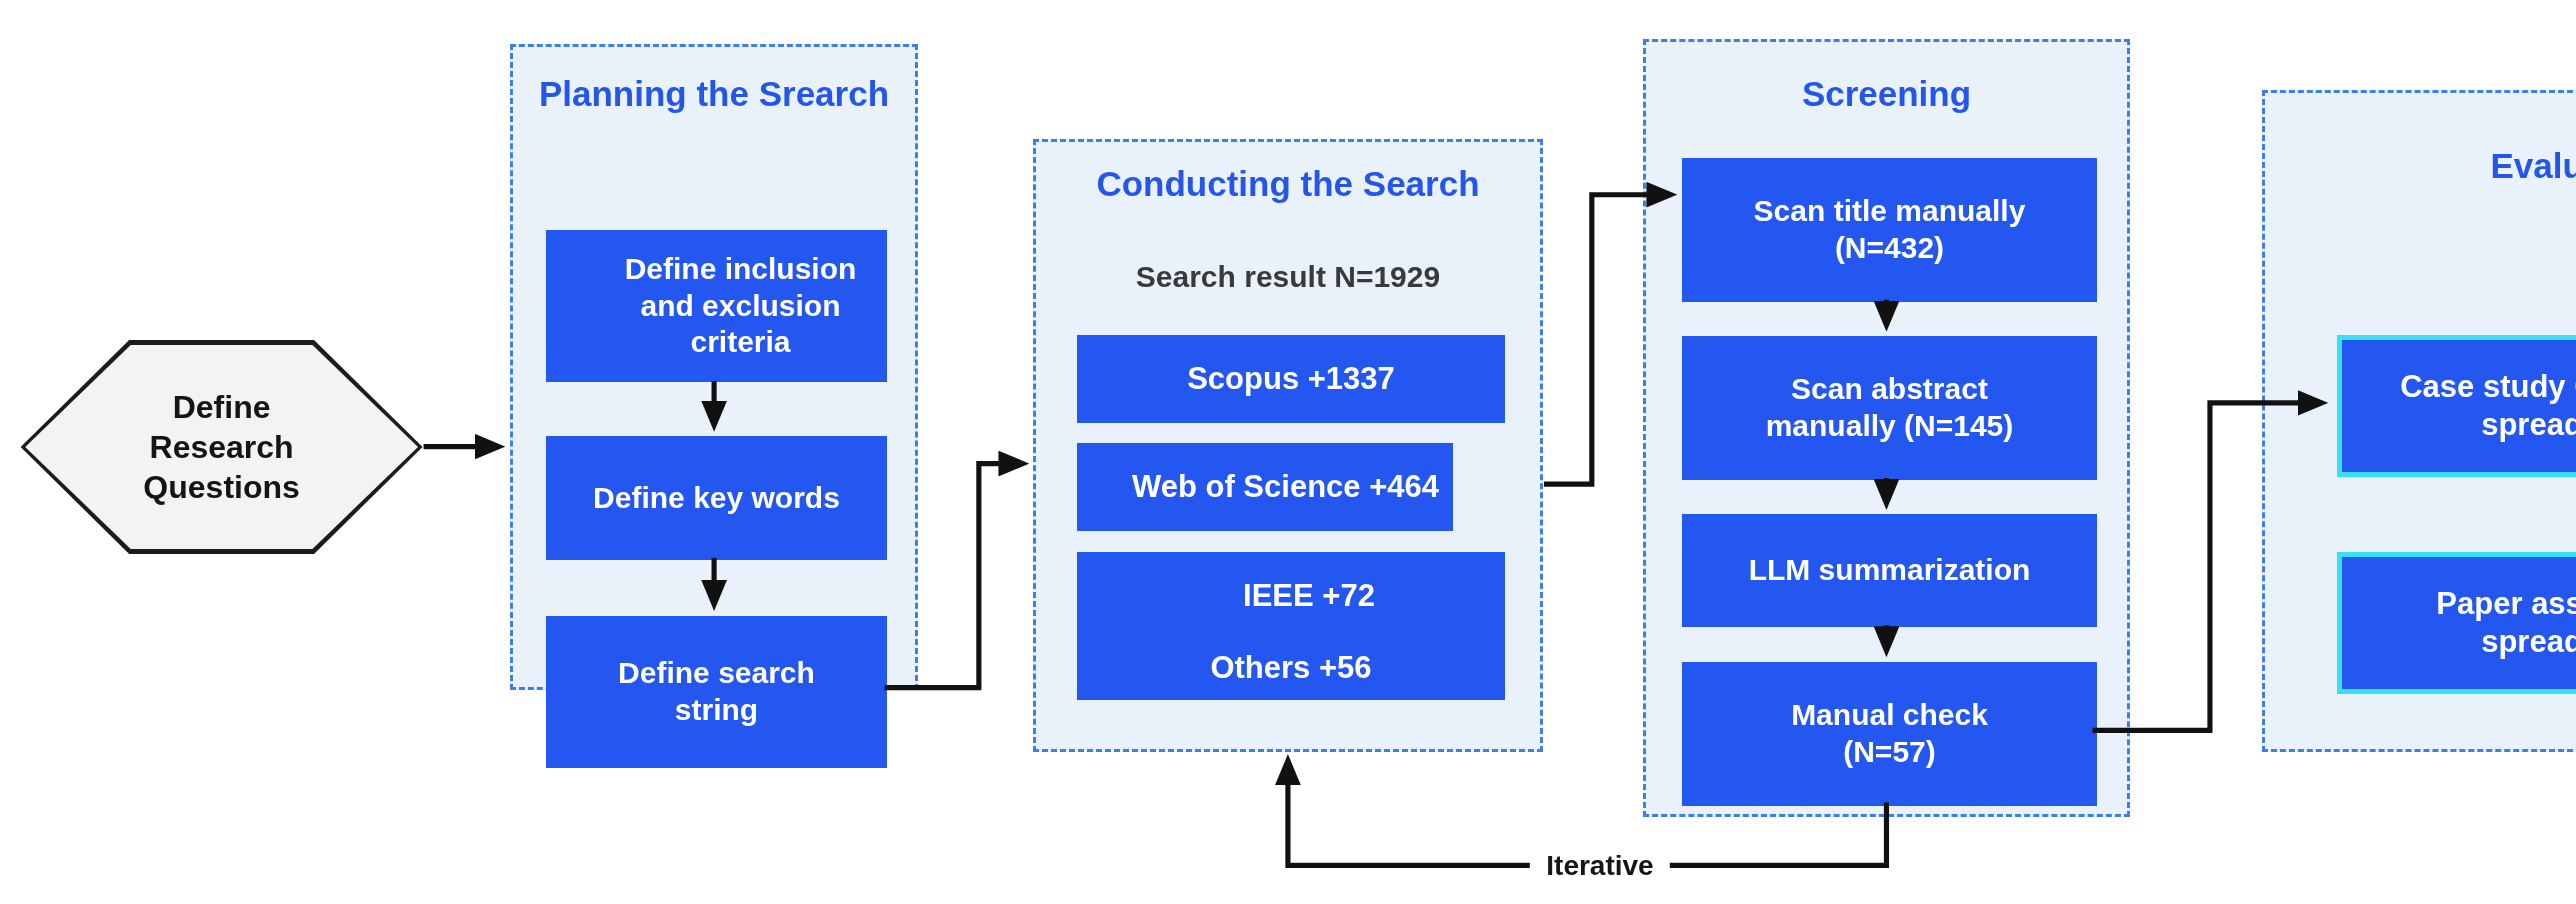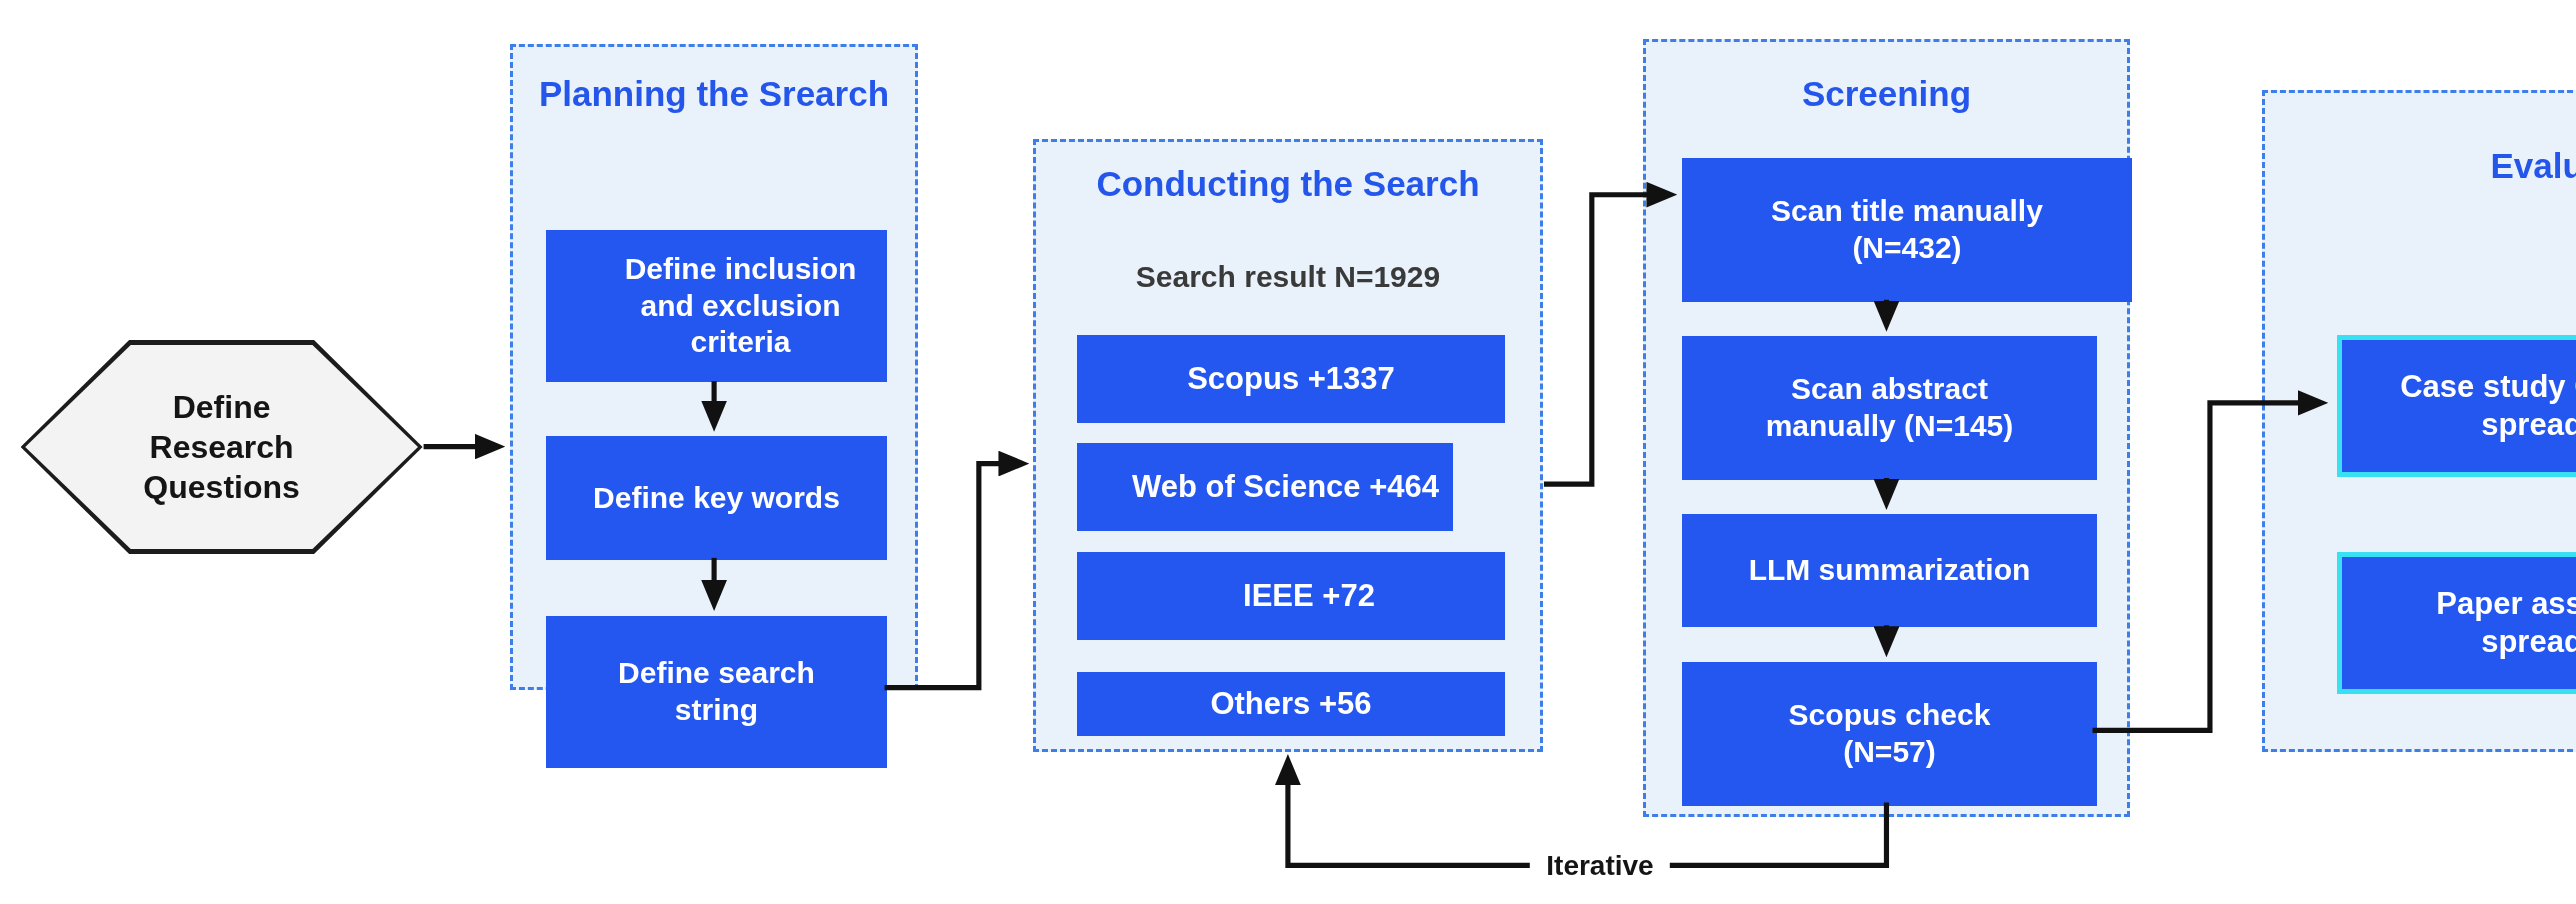--- a/index.html
+++ b/index.html
@@ -145,7 +145,7 @@
 
   <div class="stage" style="left:1643px;top:39px;width:487px;height:778px;">
     <div class="stage-title" style="top:31px;">Screening</div>
-    <div class="bluebox" style="left:36px;top:116px;width:450px;height:144px;">
+    <div class="bluebox" style="left:36px;top:116px;width:415px;height:144px;">
       <div>
         <span>Scan title manually</span>
         <span>(N=432)</span>

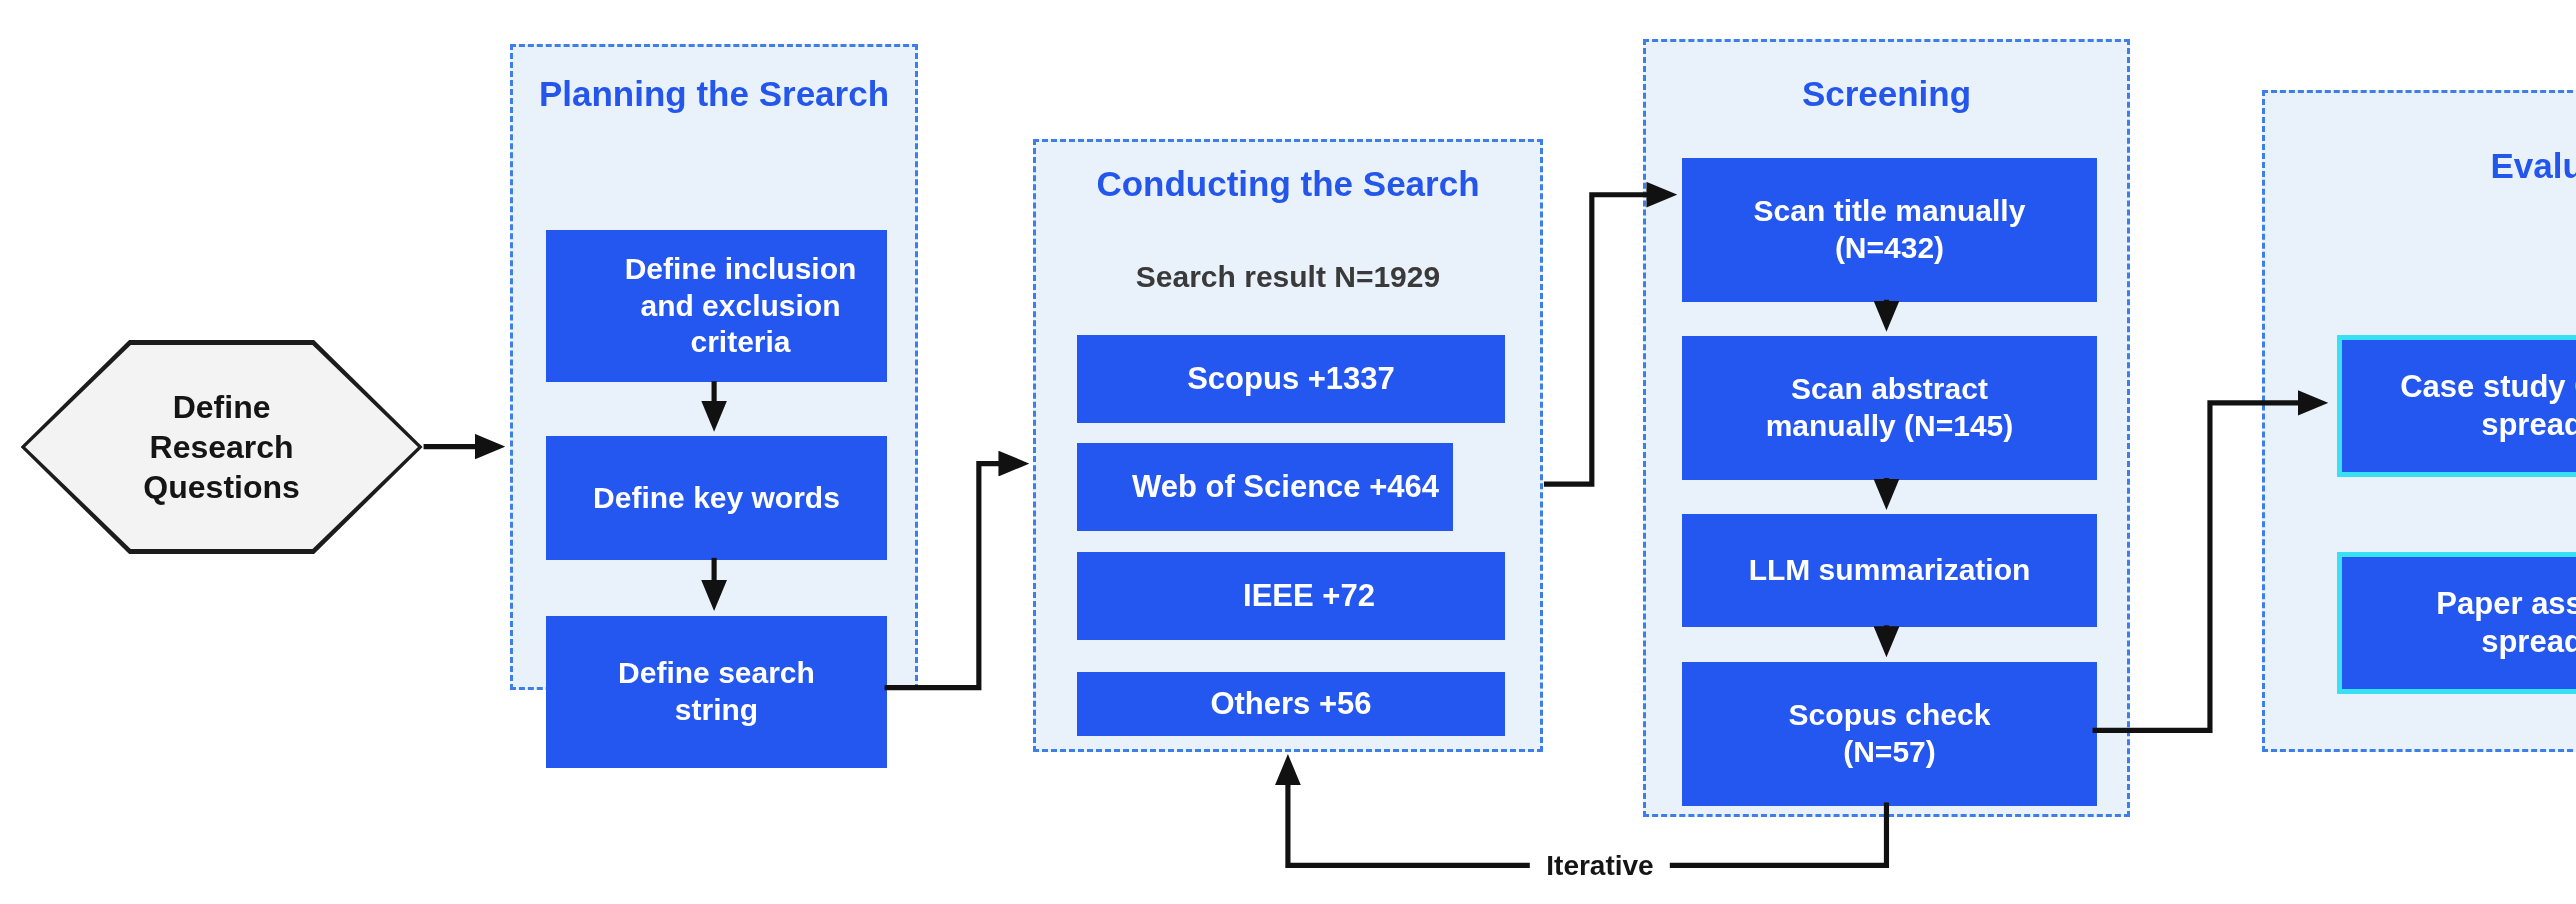--- a/index.html
+++ b/index.html
@@ -136,7 +136,7 @@
           <span>IEEE +72</span>
         </div>
     </div>
-    <div class="bluebox big" style="left:41px;top:530px;width:428px;height:64px;">
+    <div class="bluebox big" style="left:41px;top:494px;width:428px;height:64px;">
       <div>
           <span>Others +56</span>
         </div>

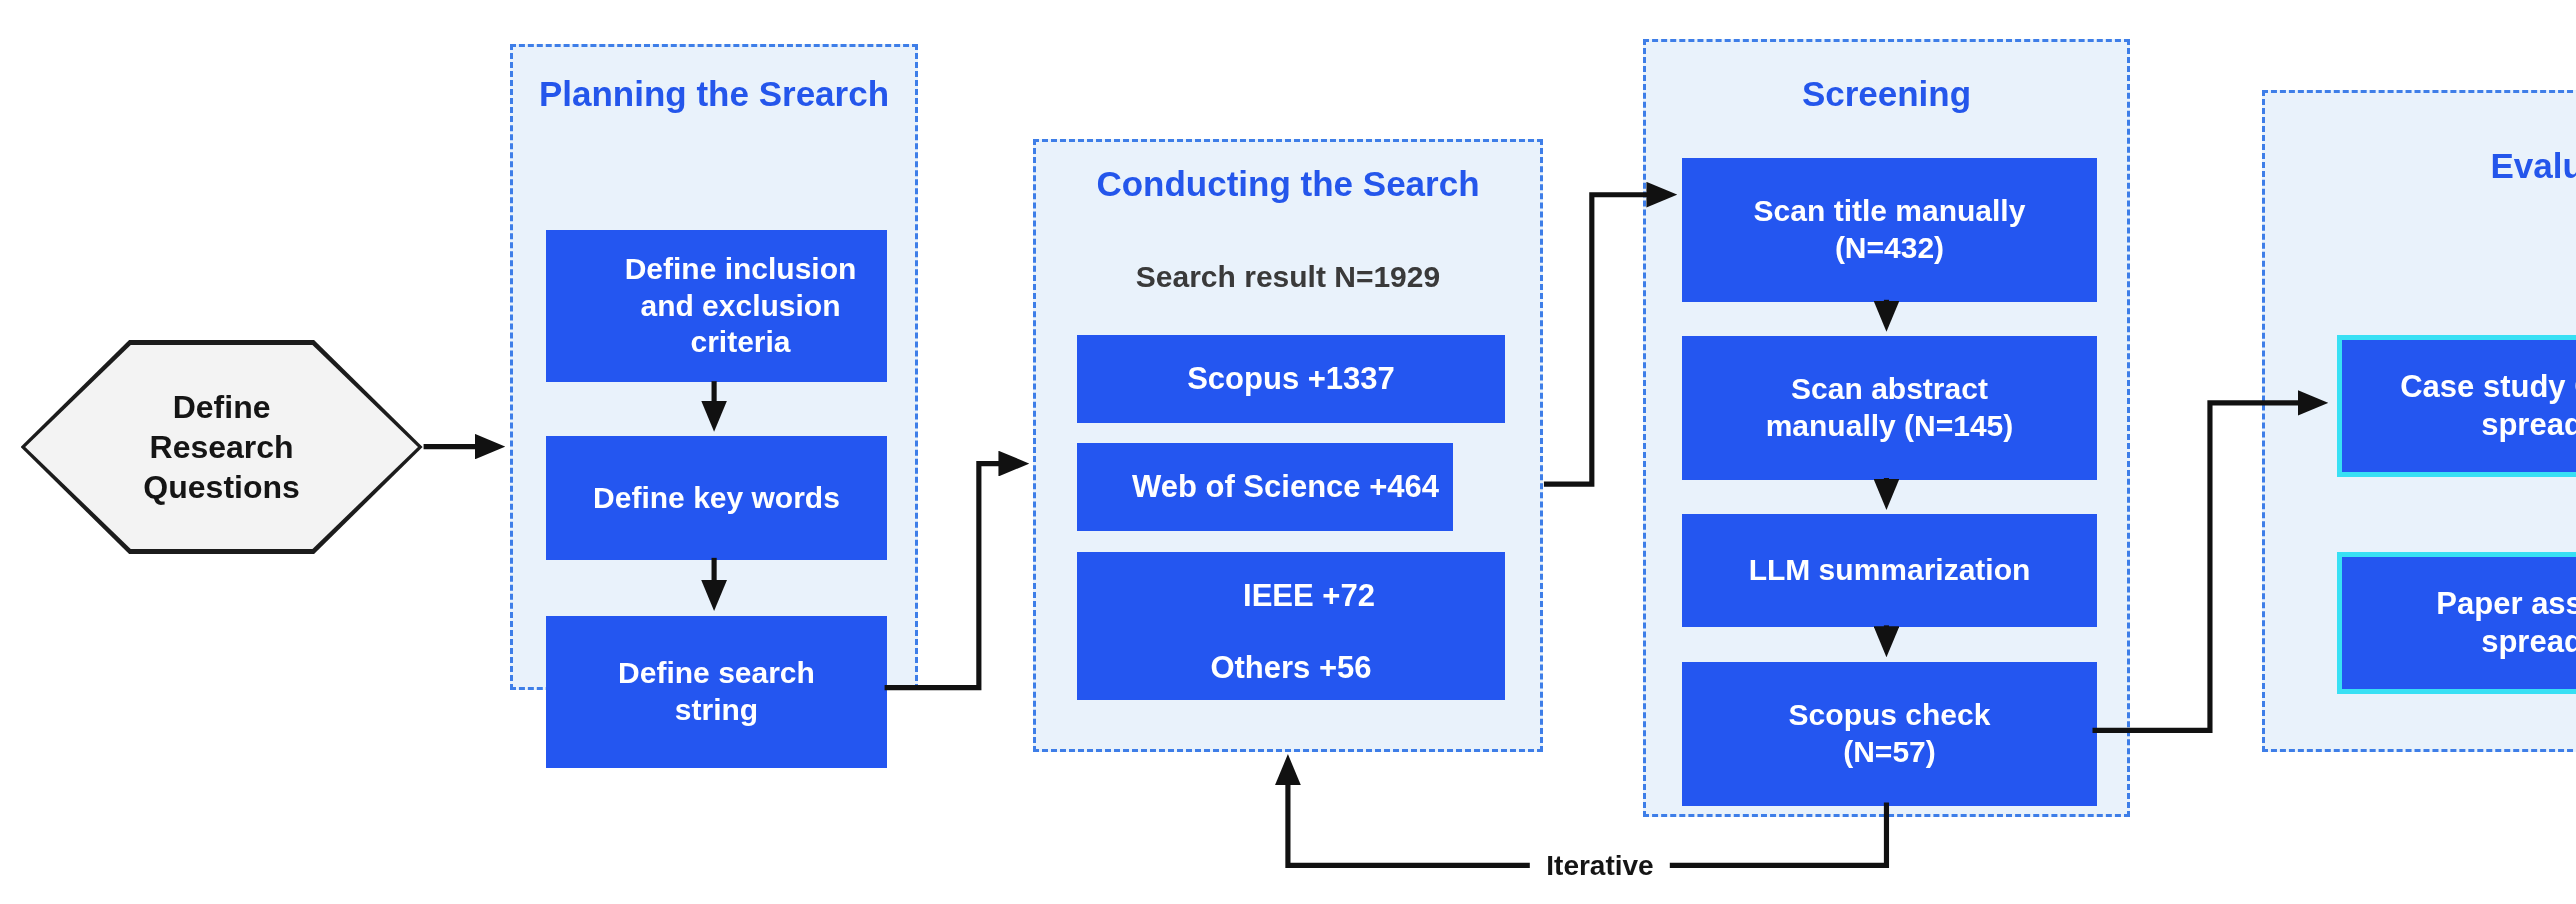--- a/index.html
+++ b/index.html
@@ -164,7 +164,7 @@
     </div>
     <div class="bluebox" style="left:36px;top:620px;width:415px;height:144px;">
       <div>
-        <span>Scopus check</span>
+        <span>Manual check</span>
         <span>(N=57)</span>
       </div>
     </div>

